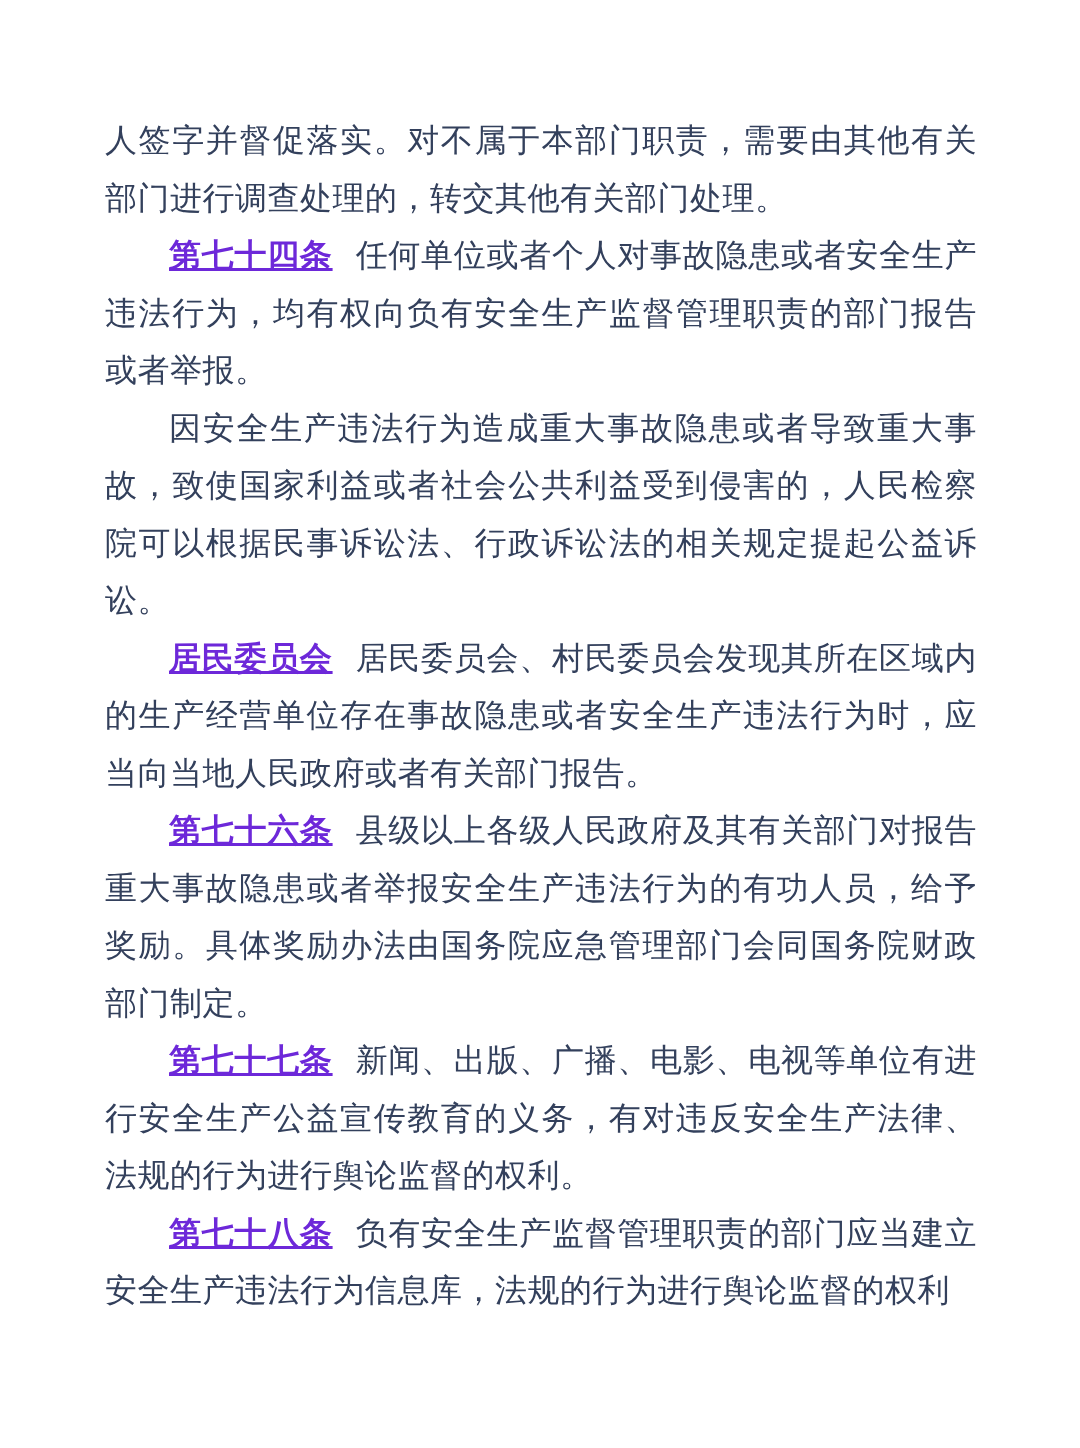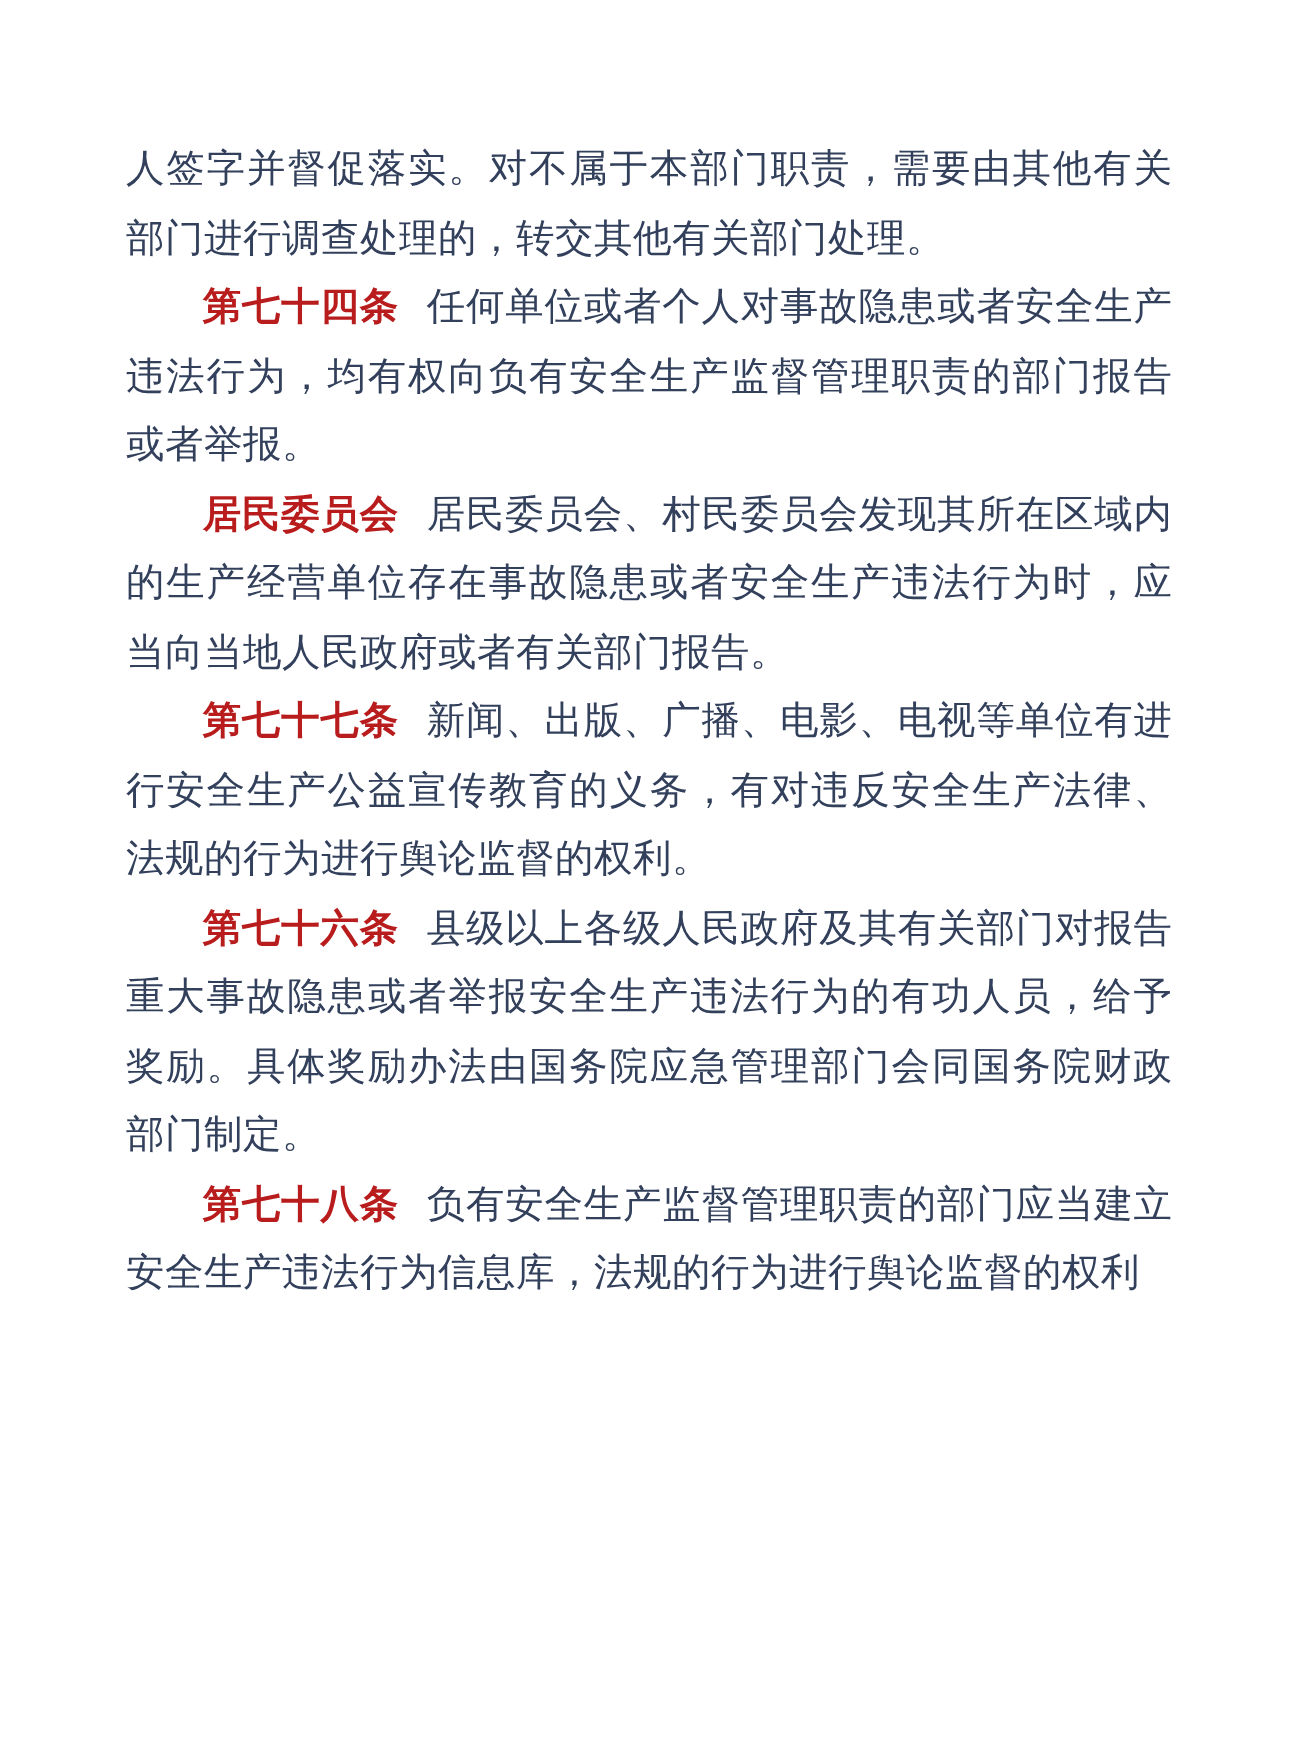--- a/index.html
+++ b/index.html
@@ -35,7 +35,8 @@
   .article-num {
     font-weight: 700;
     font-family: "Liberation Sans", "DejaVu Sans", sans-serif;
-    color: #b91c1c;
+    color: #6d28d9;
+    text-decoration: underline;
   }
   .article-num:not(:empty) {
     margin-right: 0.72em;

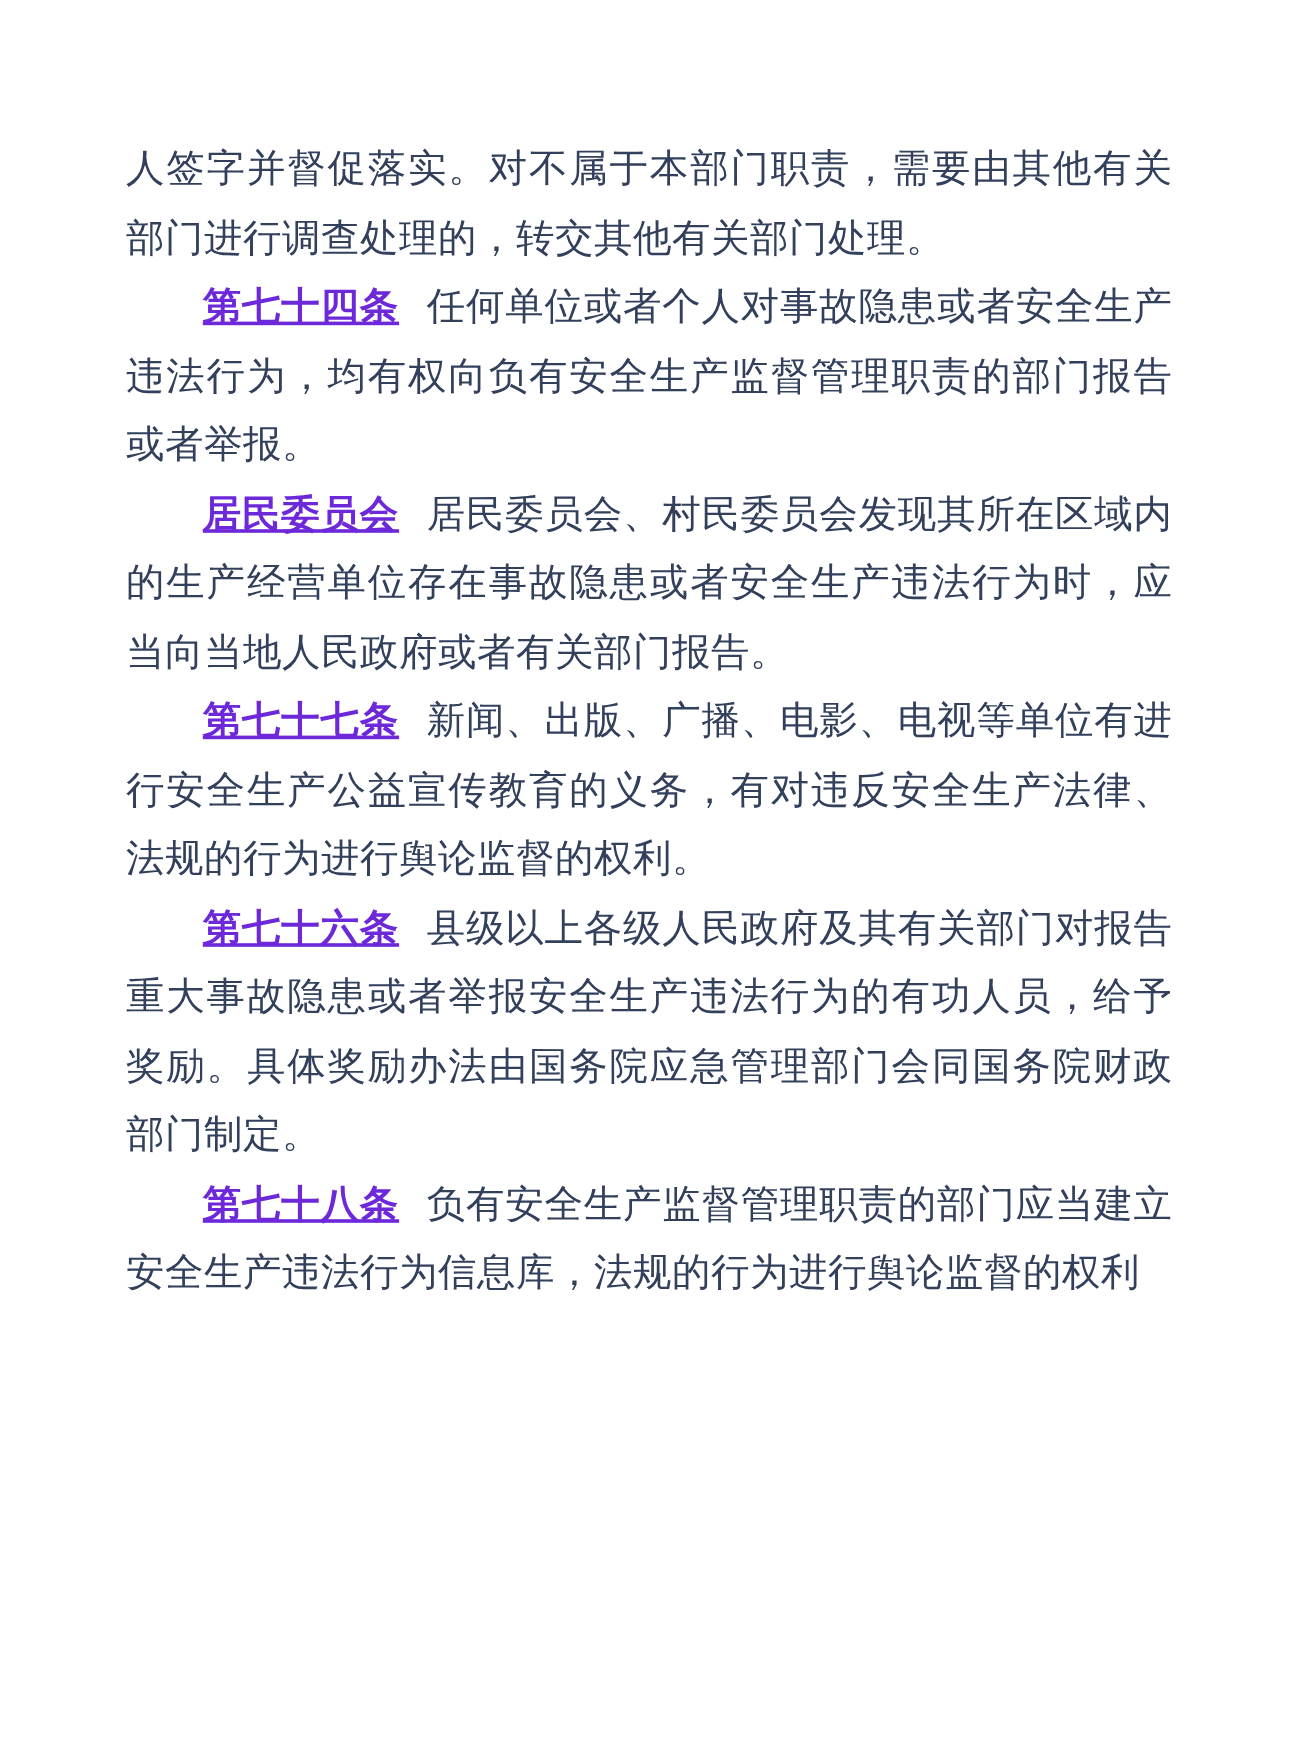--- a/index.html
+++ b/index.html
@@ -53,6 +53,7 @@
 
     <p class="para"><span class="article-num">第七十四条</span><span>任何单位或者个人对事故隐患或者安全生产违法行为，均有权向负有安全生产监督管理职责的部门报告或者举报。</span></p>
 
+    <p class="para"><span class="article-num"></span><span>因安全生产违法行为造成重大事故隐患或者导致重大事故，致使国家利益或者社会公共利益受到侵害的，人民检察院可以根据民事诉讼法、行政诉讼法的相关规定提起公益诉讼。</span></p>
 
     <p class="para"><span class="article-num">居民委员会</span><span>居民委员会、村民委员会发现其所在区域内的生产经营单位存在事故隐患或者安全生产违法行为时，应当向当地人民政府或者有关部门报告。</span></p>
 

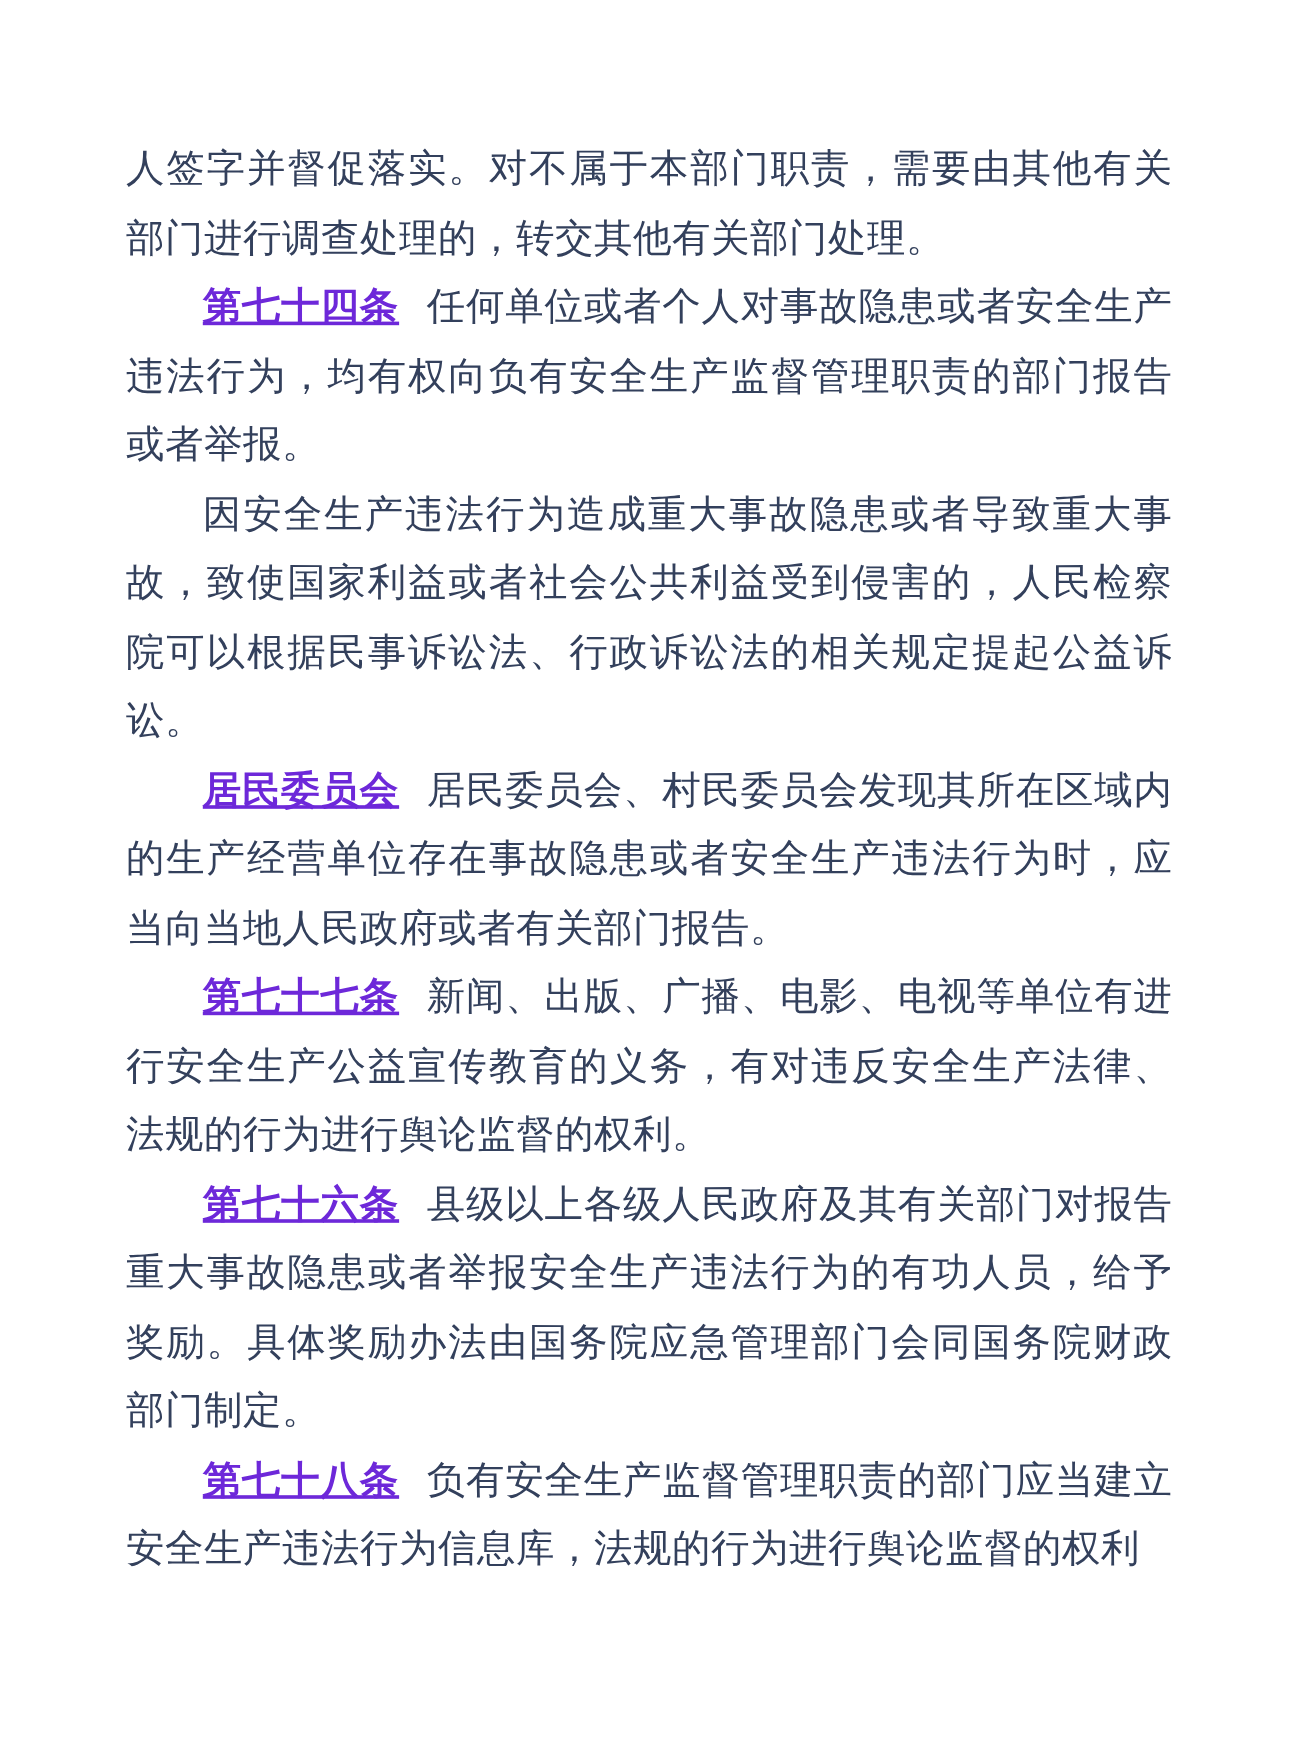--- a/index.html
+++ b/index.html
@@ -57,9 +57,9 @@
 
     <p class="para"><span class="article-num">居民委员会</span><span>居民委员会、村民委员会发现其所在区域内的生产经营单位存在事故隐患或者安全生产违法行为时，应当向当地人民政府或者有关部门报告。</span></p>
 
+    <p class="para"><span class="article-num">第七十六条</span><span>县级以上各级人民政府及其有关部门对报告重大事故隐患或者举报安全生产违法行为的有功人员，给予奖励。具体奖励办法由国务院应急管理部门会同国务院财政部门制定。</span></p>
+
     <p class="para"><span class="article-num">第七十七条</span><span>新闻、出版、广播、电影、电视等单位有进行安全生产公益宣传教育的义务，有对违反安全生产法律、法规的行为进行舆论监督的权利。</span></p>
-
-    <p class="para"><span class="article-num">第七十六条</span><span>县级以上各级人民政府及其有关部门对报告重大事故隐患或者举报安全生产违法行为的有功人员，给予奖励。具体奖励办法由国务院应急管理部门会同国务院财政部门制定。</span></p>
 
     <p class="para"><span class="article-num">第七十八条</span><span>负有安全生产监督管理职责的部门应当建立安全生产违法行为信息库，法规的行为进行舆论监督的权利</span></p>
 

